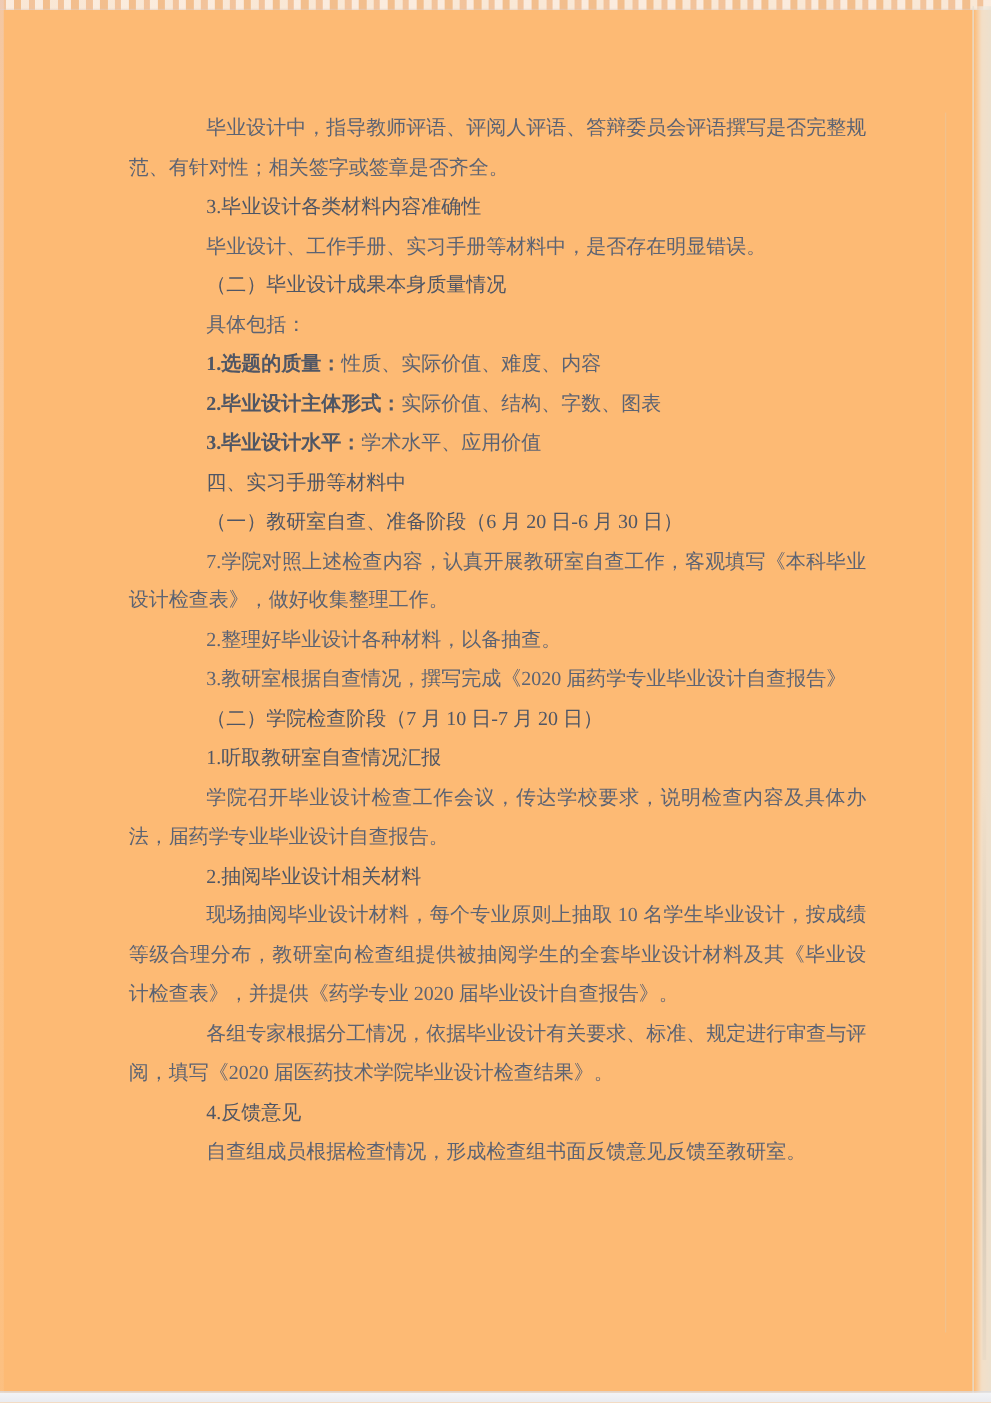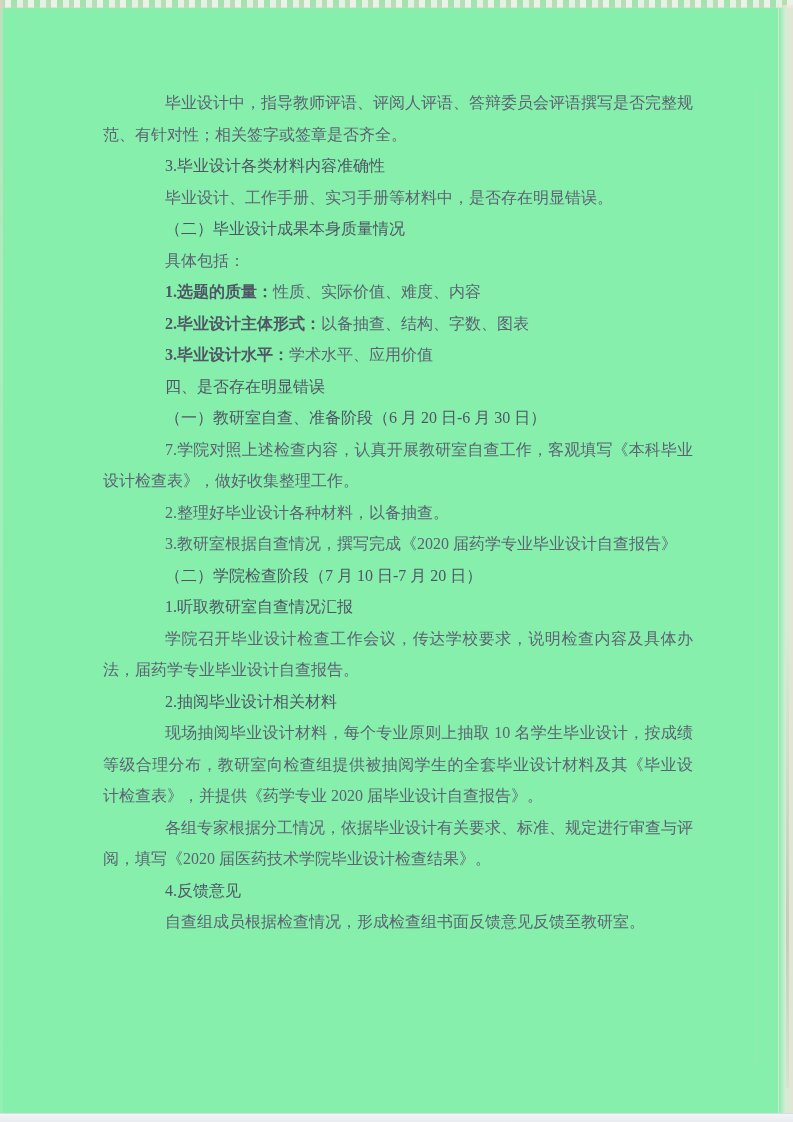--- a/index.html
+++ b/index.html
@@ -12,7 +12,7 @@
   }
   .page {
     position: absolute; inset: 0;
-    background: #86efac;
+    background: #fdba74;
   }
   
   .content {

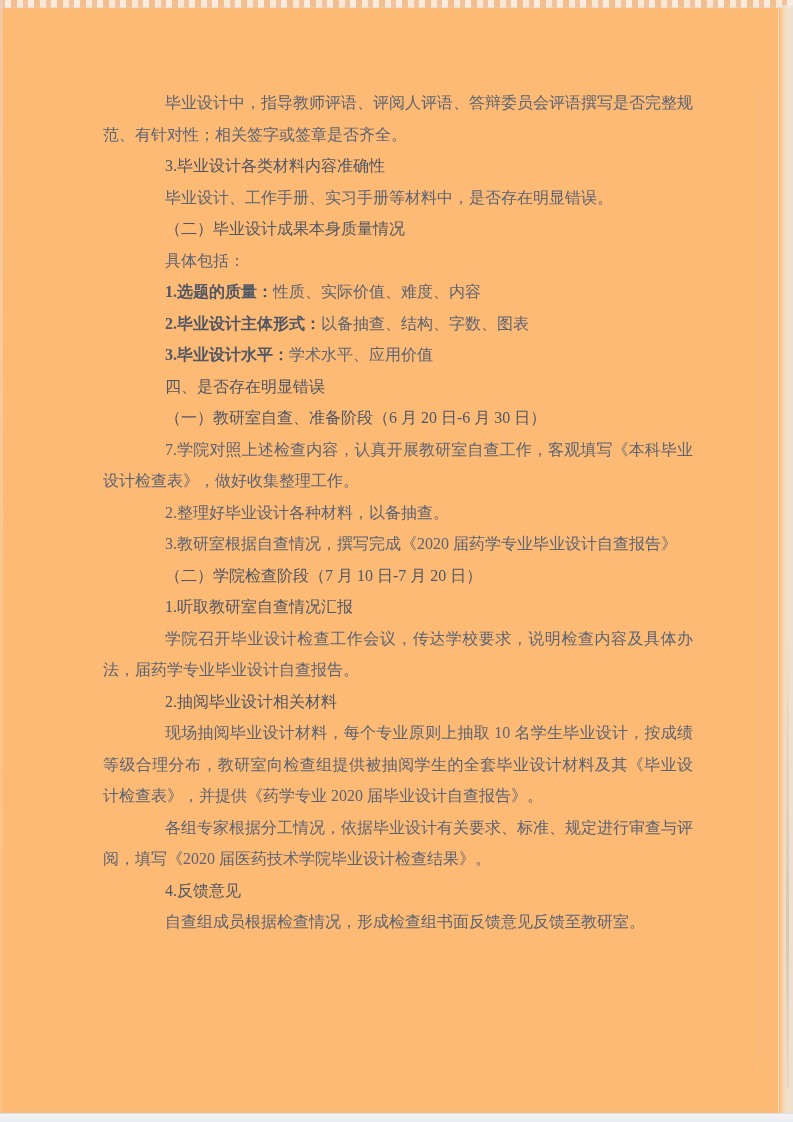--- a/index.html
+++ b/index.html
@@ -92,7 +92,7 @@
       <p class="heading"><span>（二）毕业设计成果本身质量情况</span></p>
       <p class="body"><span>具体包括：</span></p>
       <p class="body"><b>1.选题的质量：</b><span>性质、实际价值、难度、内容</span></p>
-      <p class="body"><b>2.毕业设计主体形式：</b><span>以备抽查、结构、字数、图表</span></p>
+      <p class="body"><b>2.毕业设计主体形式：</b><span>实际价值、结构、字数、图表</span></p>
       <p class="body"><b>3.毕业设计水平：</b><span>学术水平、应用价值</span></p>
       <p class="heading"><span>四、是否存在明显错误</span></p>
       <p class="heading"><span>（一）教研室自查、准备阶段（6 月 20 日-6 月 30 日）</span></p>

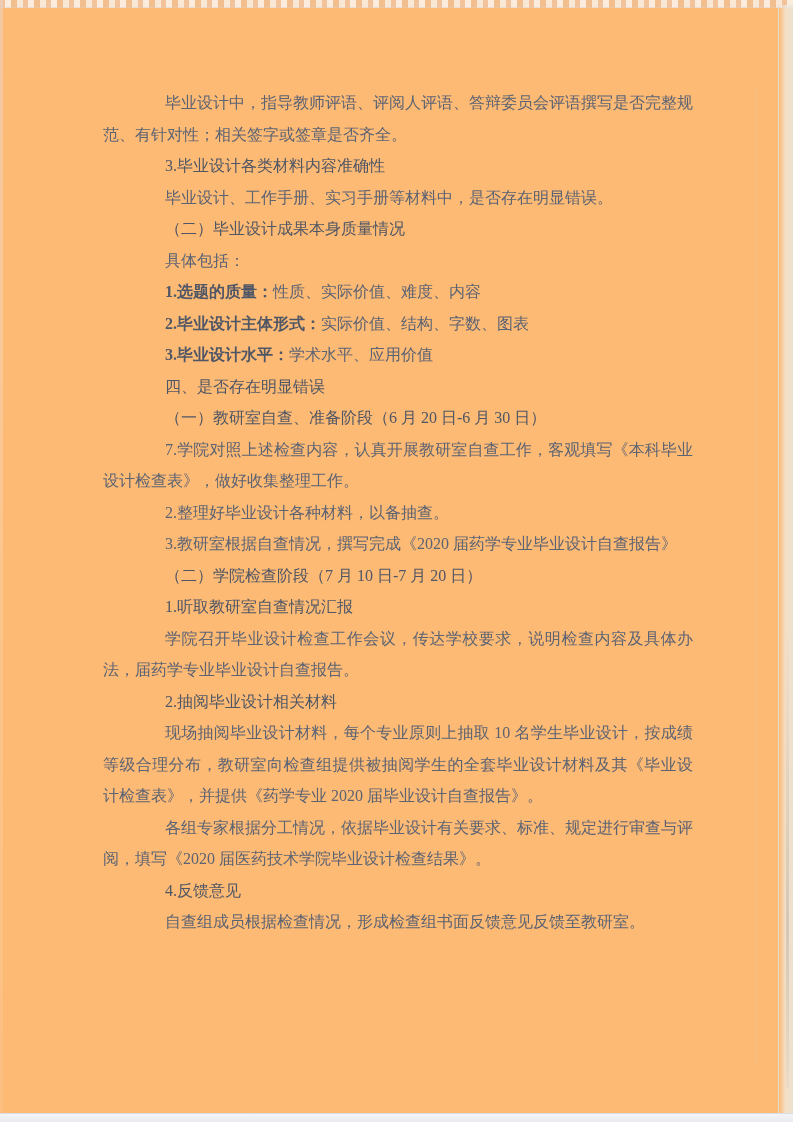--- a/index.html
+++ b/index.html
@@ -94,7 +94,7 @@
       <p class="body"><b>1.选题的质量：</b><span>性质、实际价值、难度、内容</span></p>
       <p class="body"><b>2.毕业设计主体形式：</b><span>实际价值、结构、字数、图表</span></p>
       <p class="body"><b>3.毕业设计水平：</b><span>学术水平、应用价值</span></p>
-      <p class="heading"><span>四、是否存在明显错误</span></p>
+      <p class="heading"><span>四、实习手册等材料中</span></p>
       <p class="heading"><span>（一）教研室自查、准备阶段（6 月 20 日-6 月 30 日）</span></p>
       <p class="body"><span>7.学院对照上述检查内容，认真开展教研室自查工作，客观填写《本科毕业设计检查表》，做好收集整理工作。</span></p>
       <p class="body"><span>2.整理好毕业设计各种材料，以备抽查。</span></p>

